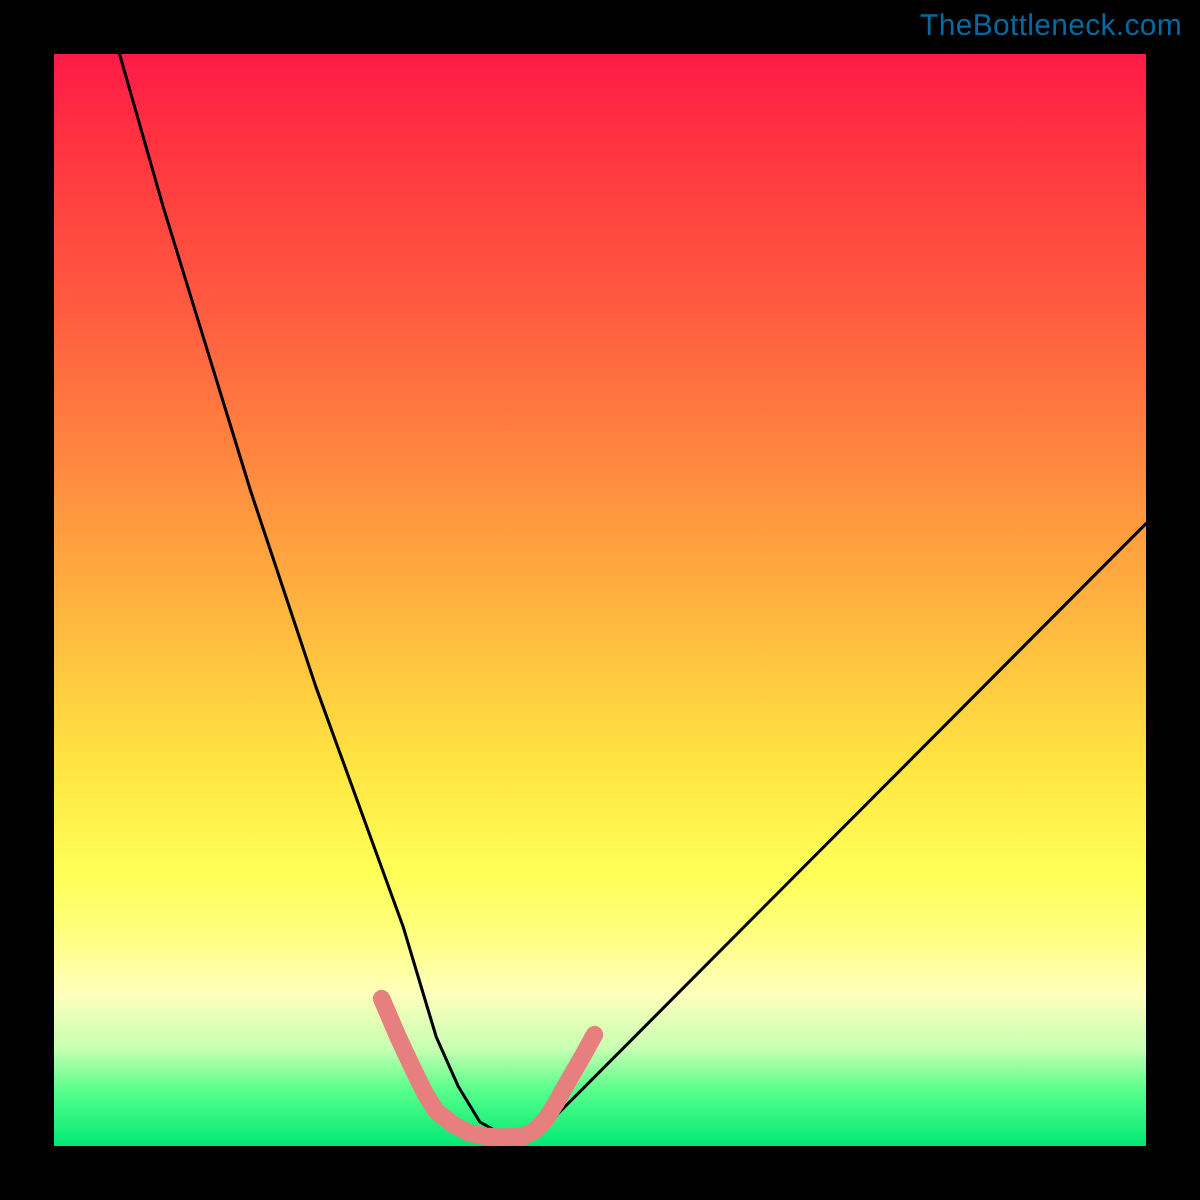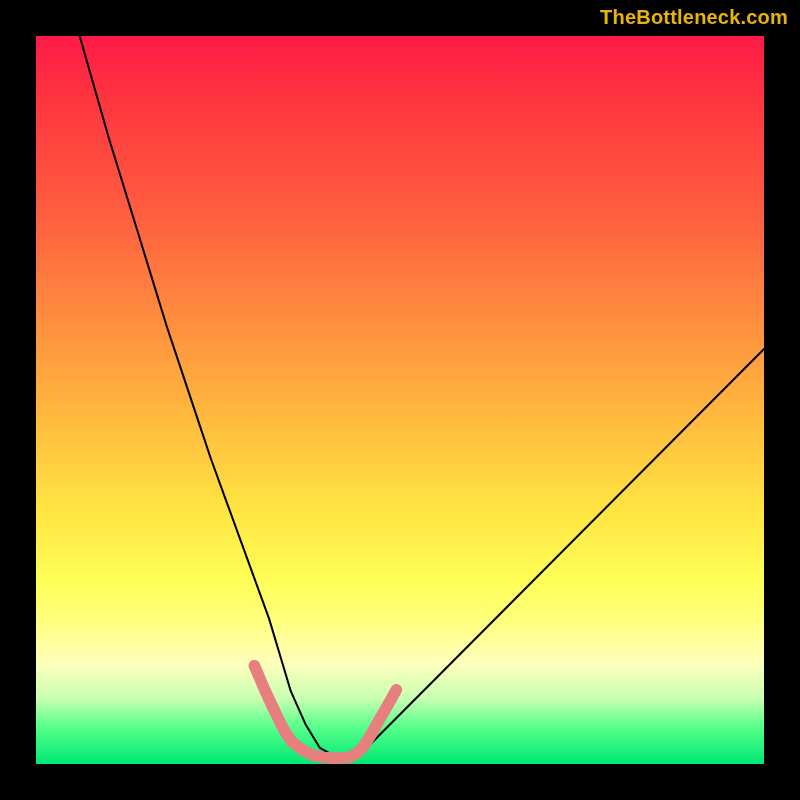--- a/index.html
+++ b/index.html
@@ -42,9 +42,9 @@
     position: absolute;
     top: 6px;
     right: 12px;
-    color: #eab308;
+    color: #0369a1;
     font-size: 20px;
-    font-weight: 700;
+    font-weight: 400;
     letter-spacing: 0.2px;
     user-select: none;
   }

